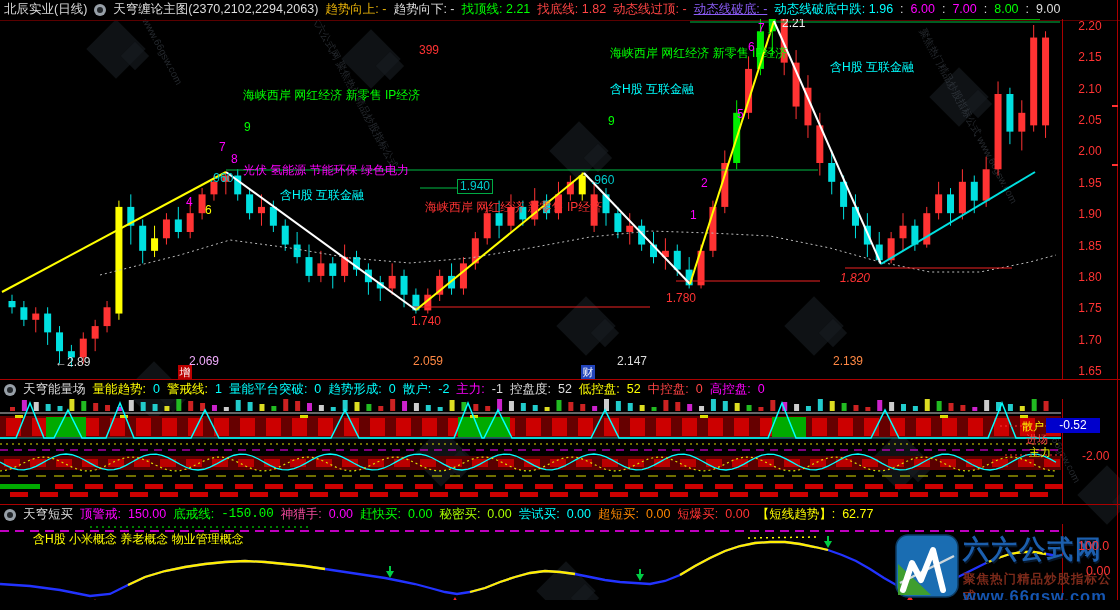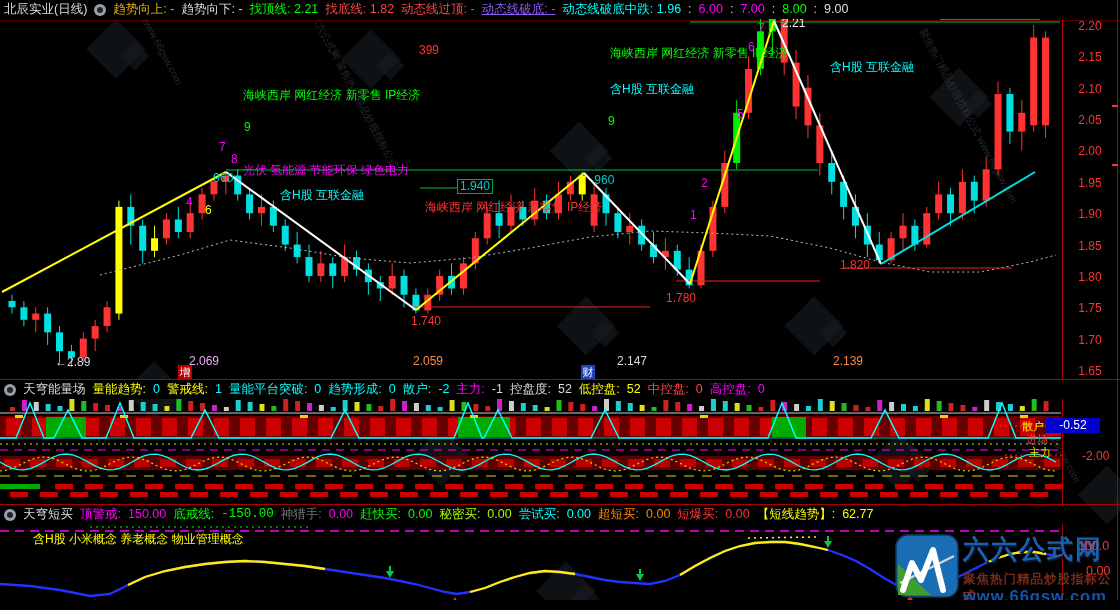--- a/index.html
+++ b/index.html
@@ -46,6 +46,7 @@
   <div class="hdr" id="hdr-main" style="top:0;">
       <span style="color: rgb(220, 220, 220);">北辰实业(日线)</span>
       <span class="circle-icon"></span>
+      <span style="color: rgb(220, 220, 220);">天穹缠论主图(2370,2102,2294,2063)</span>
       <span style="color: #eab308;">趋势向上: -</span>
       <span style="color: rgb(220, 220, 220);">趋势向下: -</span>
       <span style="color: rgb(0, 255, 0);">找顶线: 2.21</span>

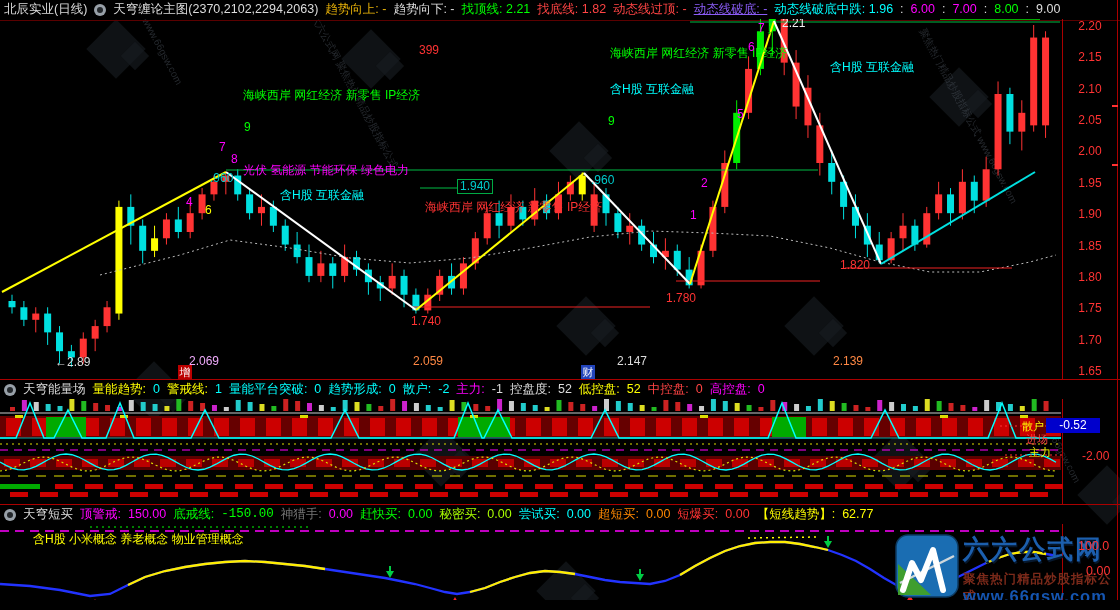--- a/index.html
+++ b/index.html
@@ -624,7 +624,7 @@
       <div class="ann" style="left: 766px; top: 22px; color: rgb(0, 204, 0); font-size: 14px;">↓</div>
       <div class="ann" style="left: 411px; top: 315px; color: rgb(255, 51, 51); font-size: 12px;">1.740</div>
       <div class="ann" style="left: 666px; top: 292px; color: rgb(255, 51, 51); font-size: 12px;">1.780</div>
-      <div class="ann" style="left: 840px; top: 259px; color: rgb(255, 51, 51); font-size: 12px;">1.820</div>
+      <div class="ann" style="left: 840px; top: 272px; color: rgb(255, 51, 51); font-size: 12px; font-style: italic;">1.820</div>
       <div class="ann" style="left: 55px; top: 356px; color: rgb(220, 220, 220); font-size: 12px;">←2.89</div>
       <div class="ann" style="left: 189px; top: 355px; color: #f0abfc; font-size: 12px;">2.069</div>
       <div class="ann" style="left: 413px; top: 355px; color: rgb(255, 136, 68); font-size: 12px;">2.059</div>

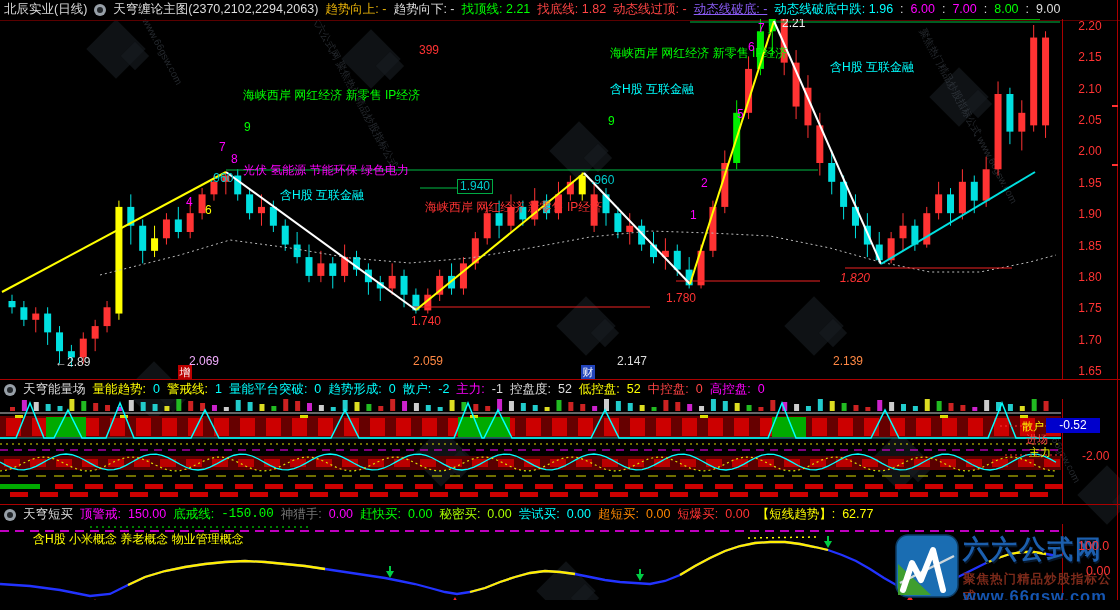--- a/index.html
+++ b/index.html
@@ -94,7 +94,7 @@
       <span style="color: rgb(255, 0, 255);">150.00</span>
       <span style="color: rgb(0, 255, 0);">底戒线:</span>
       <span style="color: rgb(0, 255, 0); font-family: Liberation Mono, monospace;">-150.00</span>
-      <span style="color: #737373;">神猎手:</span>
+      <span style="color: #ec4899;">神猎手:</span>
       <span style="color: rgb(255, 0, 255);">0.00</span>
       <span style="color: rgb(0, 255, 0);">赶快买:</span>
       <span style="color: rgb(0, 255, 0);">0.00</span>

